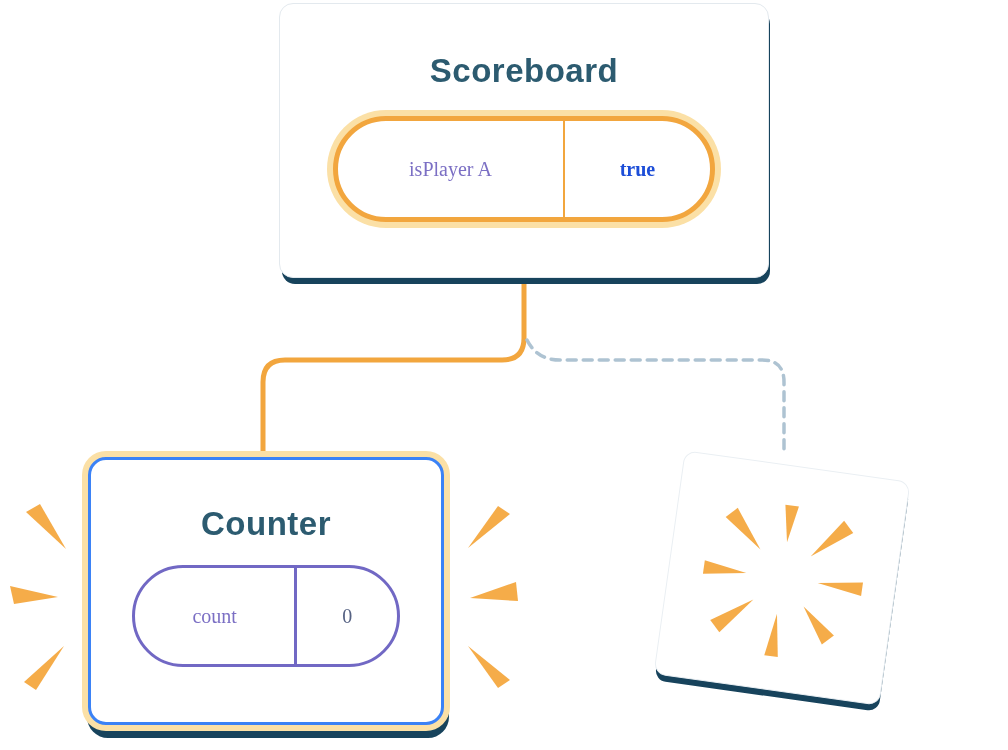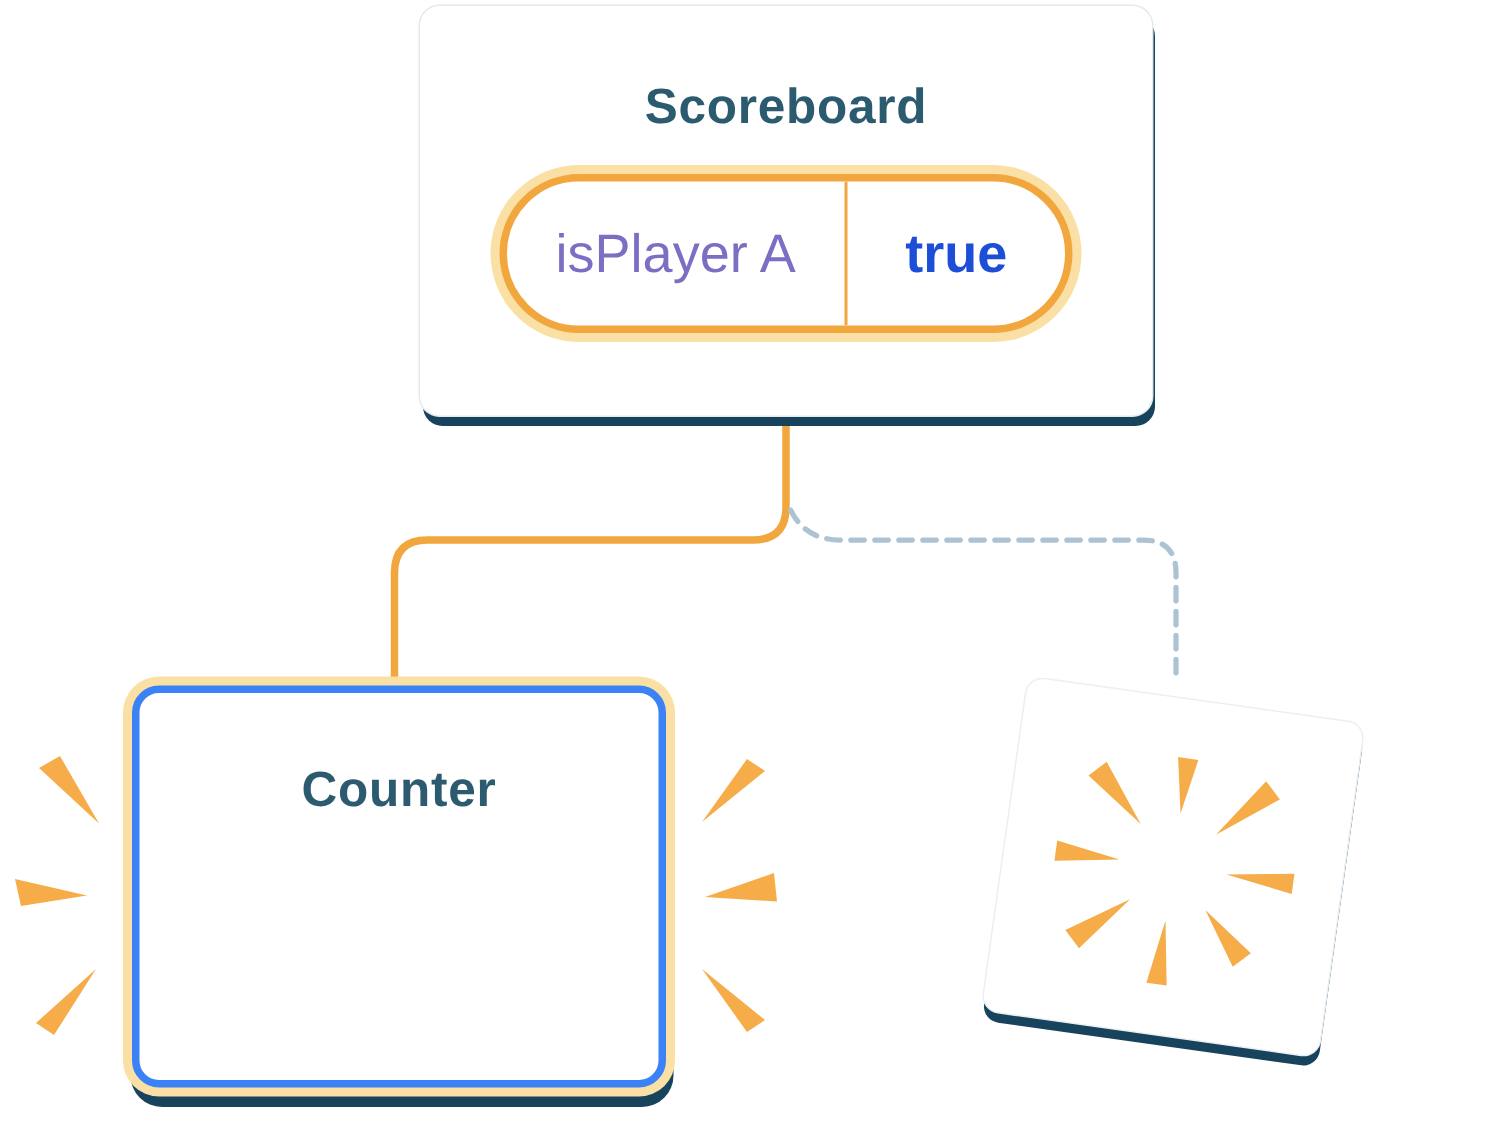--- a/index.html
+++ b/index.html
@@ -51,7 +51,8 @@
   }
   .pill-section{
     display:flex;align-items:center;justify-content:center;
-    font-size:36px;
+    font-size:20px;
+    font-family:Liberation Serif, serif;
   }
   .pill-label{flex:1.55;color:#7b6fc4;}
   .pill-divider-orange{width:2px;background:#f2a63e;}

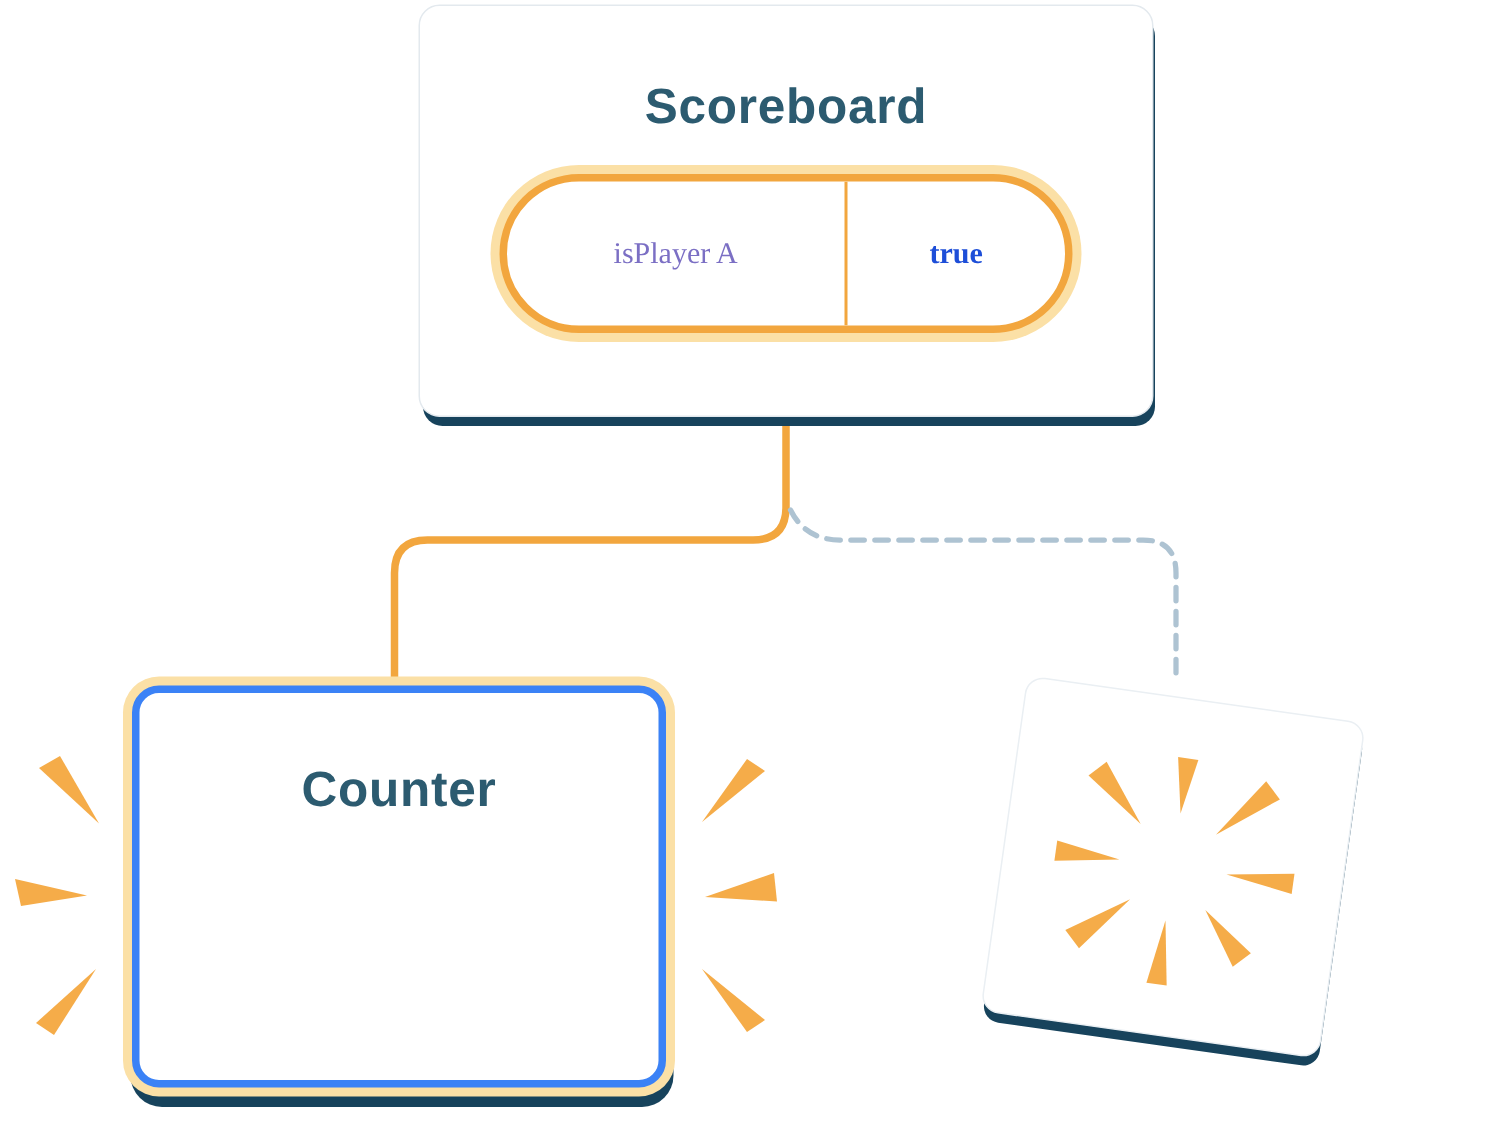--- a/index.html
+++ b/index.html
@@ -61,7 +61,7 @@
   
   .counter-card{
     left:88px;top:457px;width:356px;height:268px;
-    border:5px solid #3b82f6;
+    border:3px solid #3b82f6;
     border-radius:18px;
     box-shadow:0 0 0 6px #fbe0a6, 2px 10px 0 3px #17435c;
   }

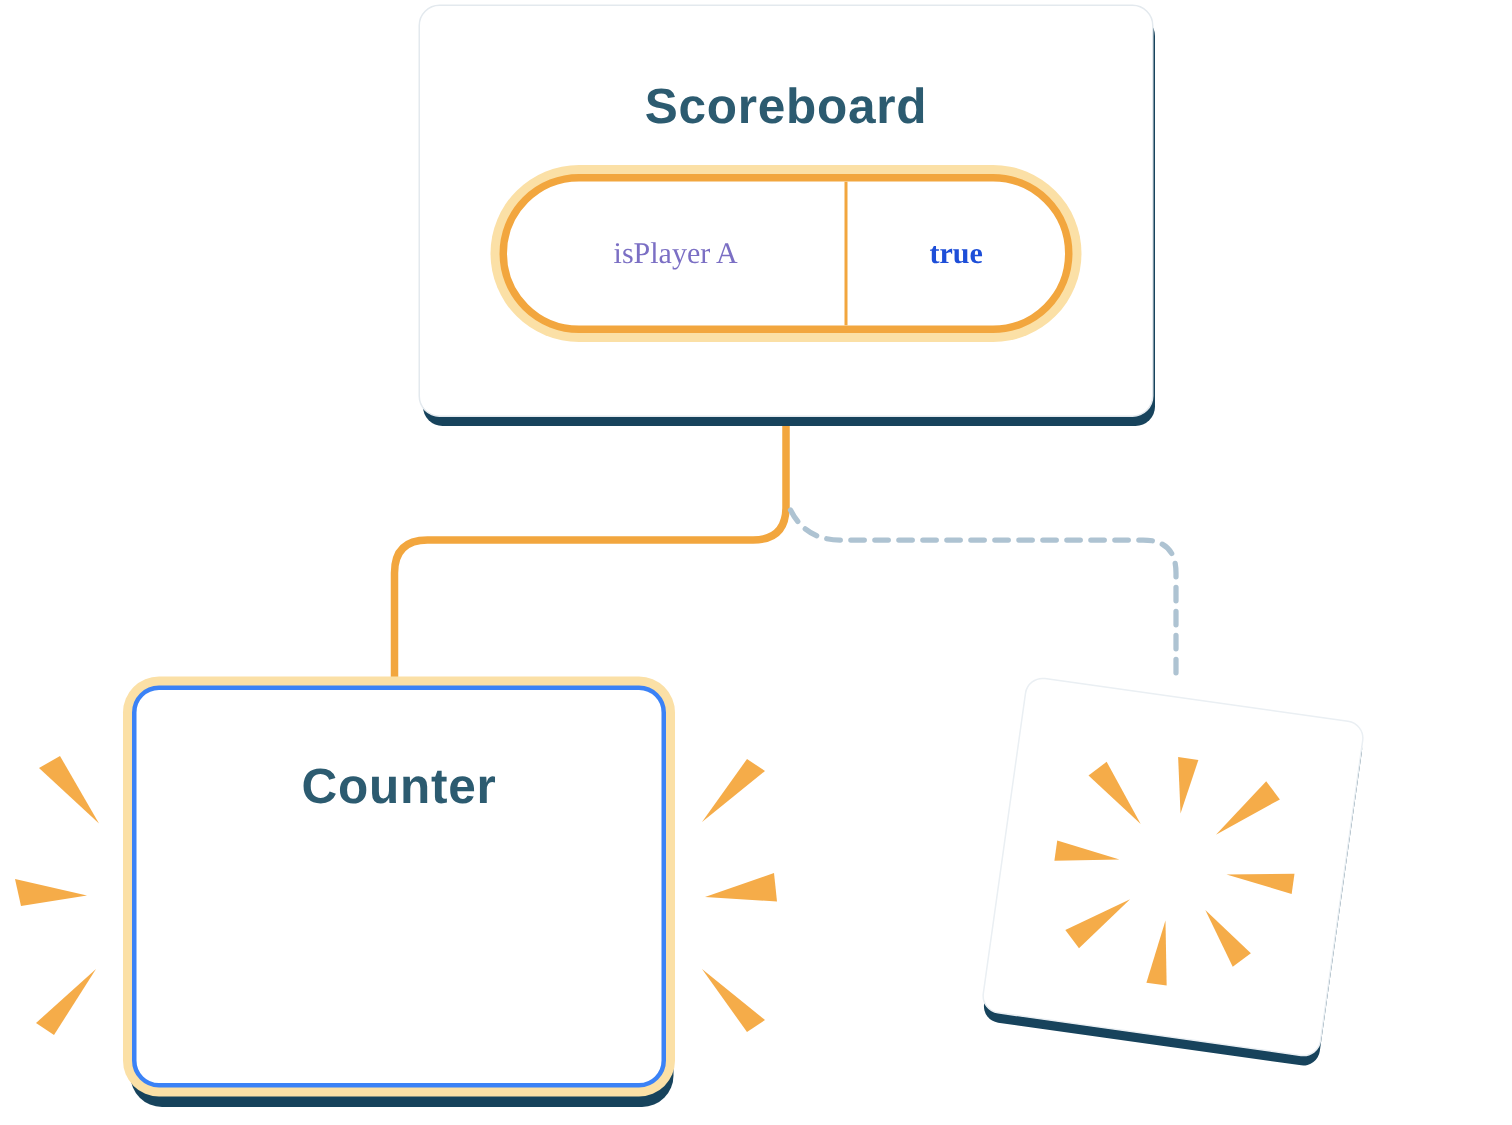--- a/index.html
+++ b/index.html
@@ -125,6 +125,11 @@
 
   <div class="card counter-card">
     <div class="card-title">Counter</div>
+    <div class="pill pill-purple">
+      <div class="pill-section pill-label">count</div>
+      <div class="pill-divider-purple"></div>
+      <div class="pill-section pill-value-plain">0</div>
+    </div>
   </div>
 
   <div class="card poof-card">

